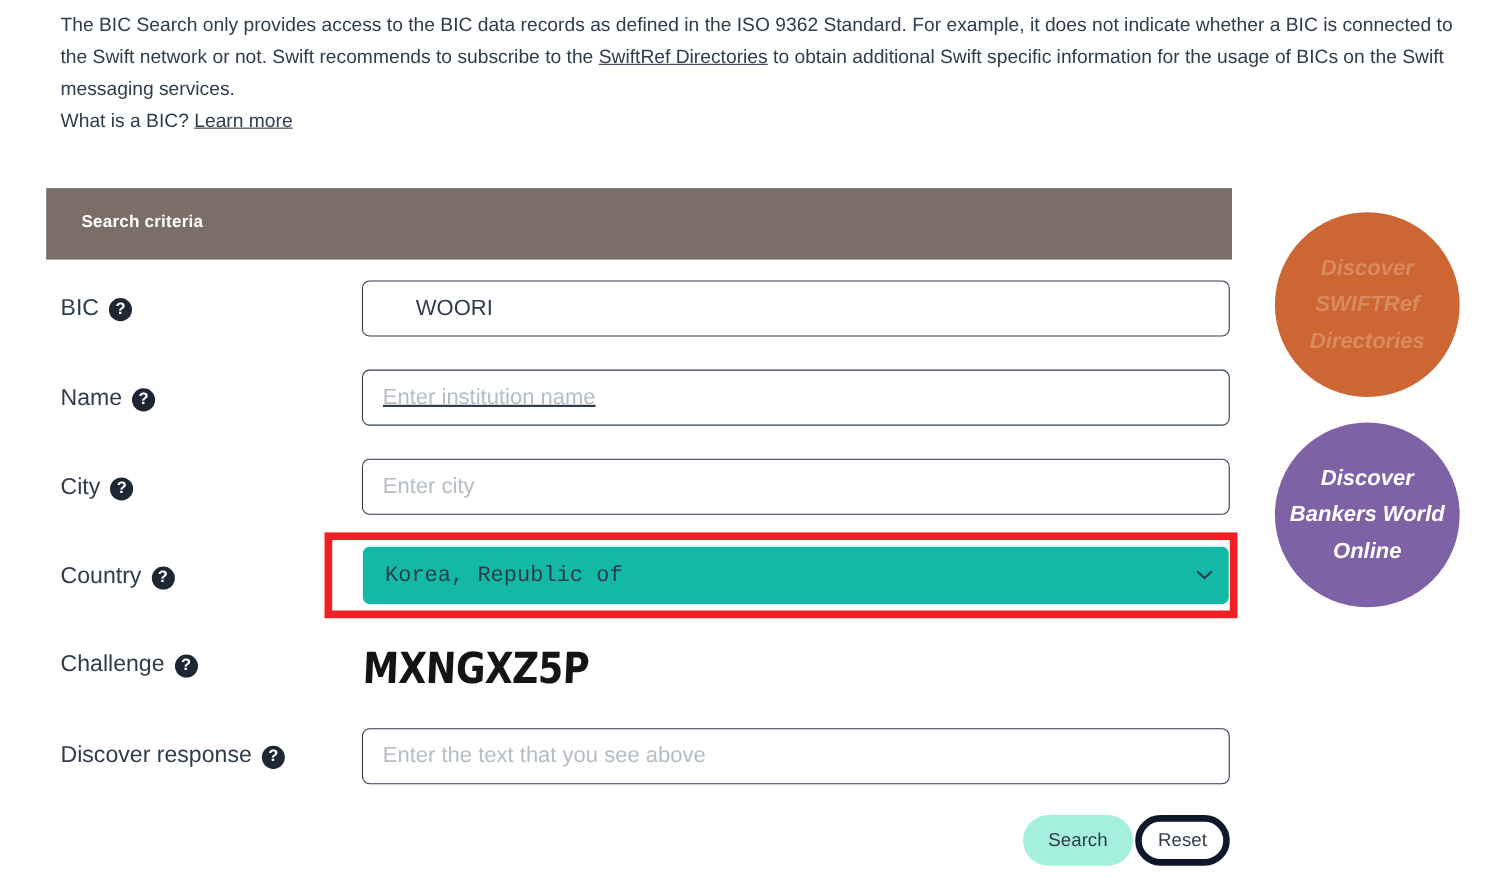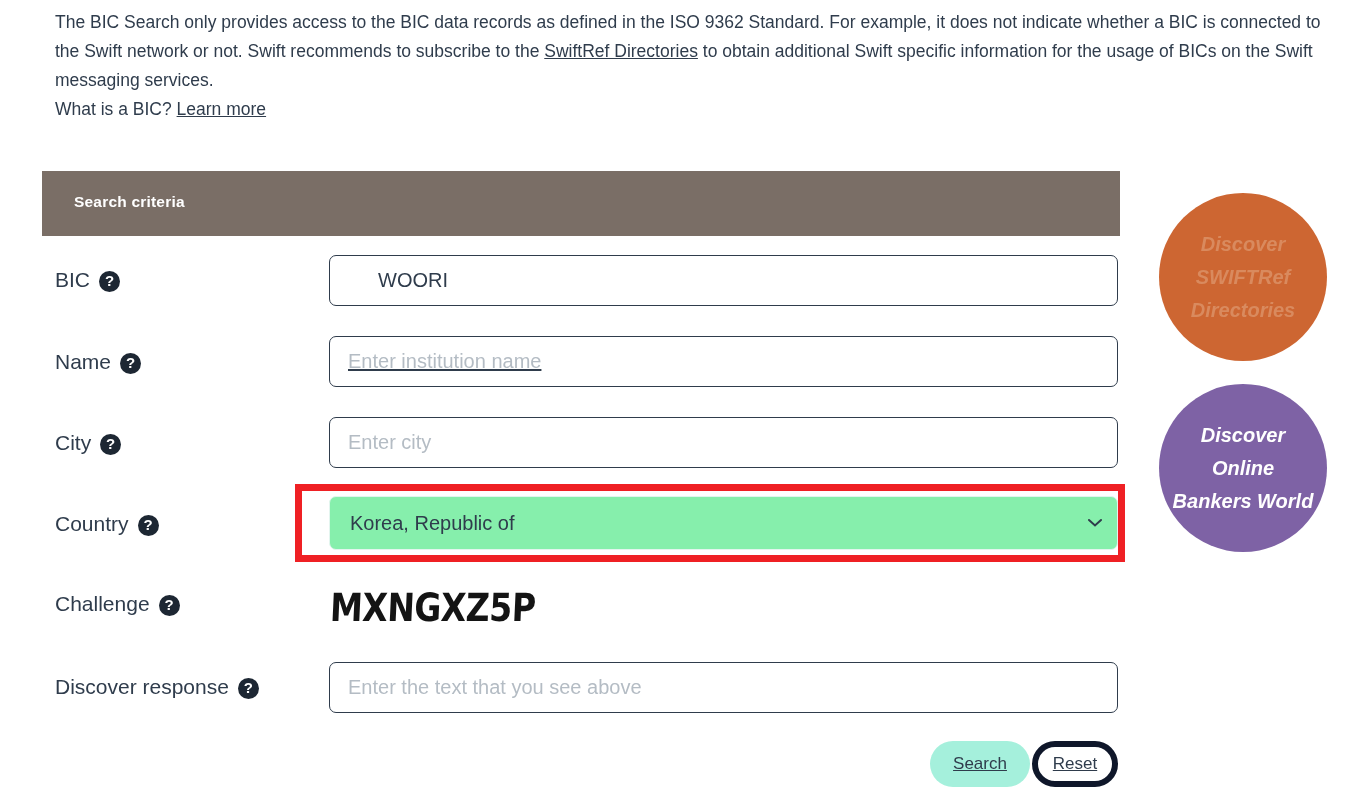--- a/index.html
+++ b/index.html
@@ -318,8 +318,8 @@
 <div class="promo-circle" id="promo-bankersworld">
   <div>
     <span class="promo-line">Discover</span>
+    <span class="promo-line">Bankers World</span>
     <span class="promo-line">Online</span>
-    <span class="promo-line">Bankers World</span>
   </div>
 </div>
 

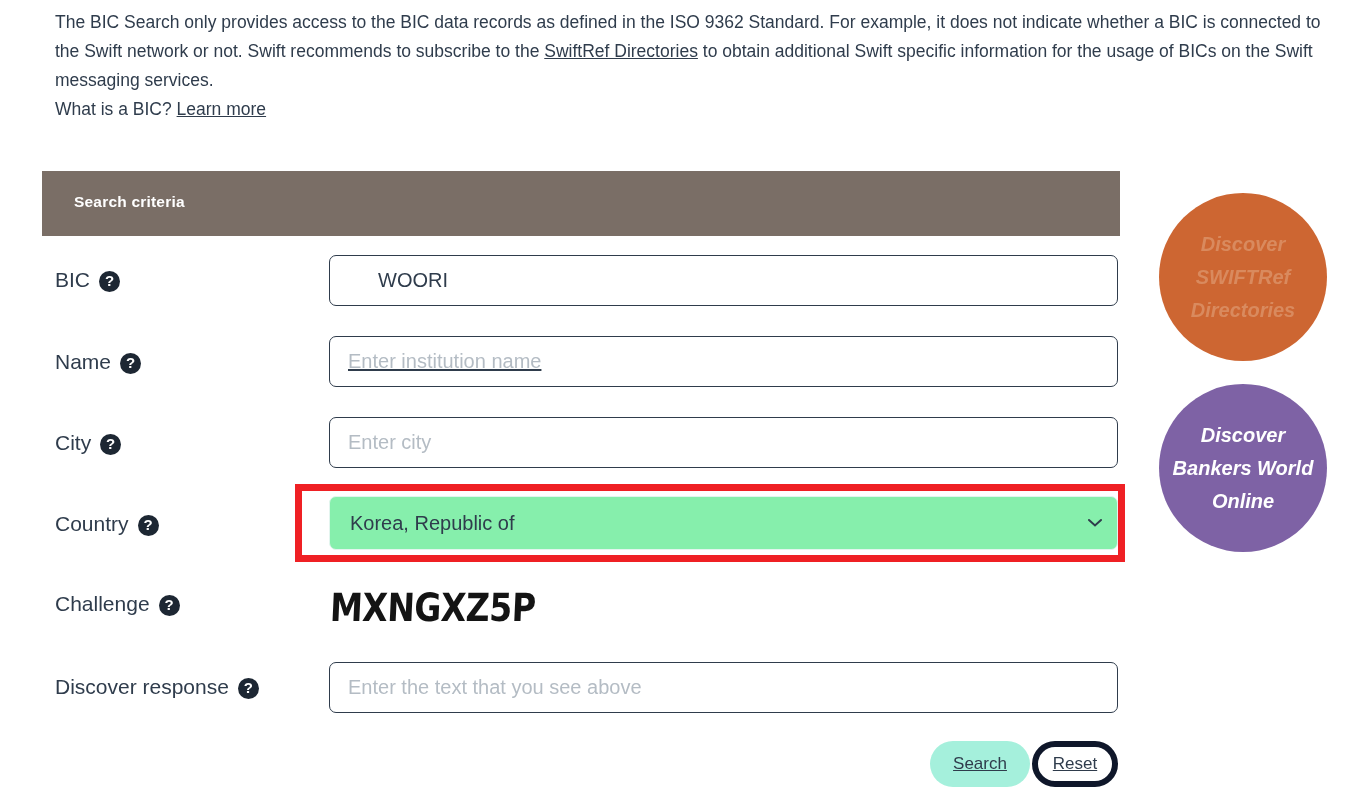--- a/index.html
+++ b/index.html
@@ -126,8 +126,8 @@
     box-sizing: border-box;
     border: 1px solid #e3f5ef;
     border-radius: 7px;
-    background: #86efac;
-    font-family: Liberation Sans, sans-serif;
+    background: #14b8a6;
+    font-family: Liberation Mono, monospace;
     font-size: 20px;
     color: #2f3c4c;
     padding: 0 36px 0 20px;

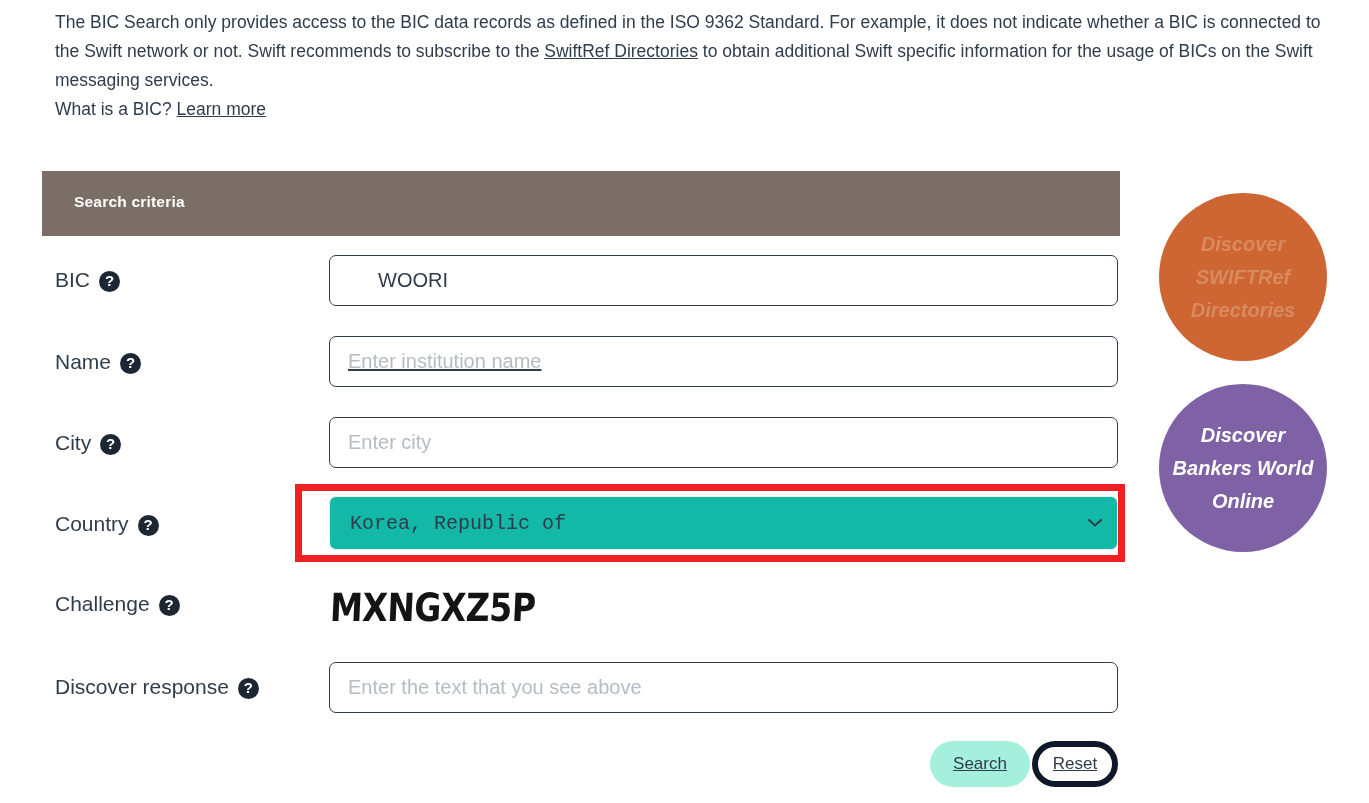--- a/index.html
+++ b/index.html
@@ -183,7 +183,6 @@
     align-items: center;
     justify-content: center;
     padding: 0;
-    text-decoration: underline;
   }
   #search-button {
     left: 930px;

